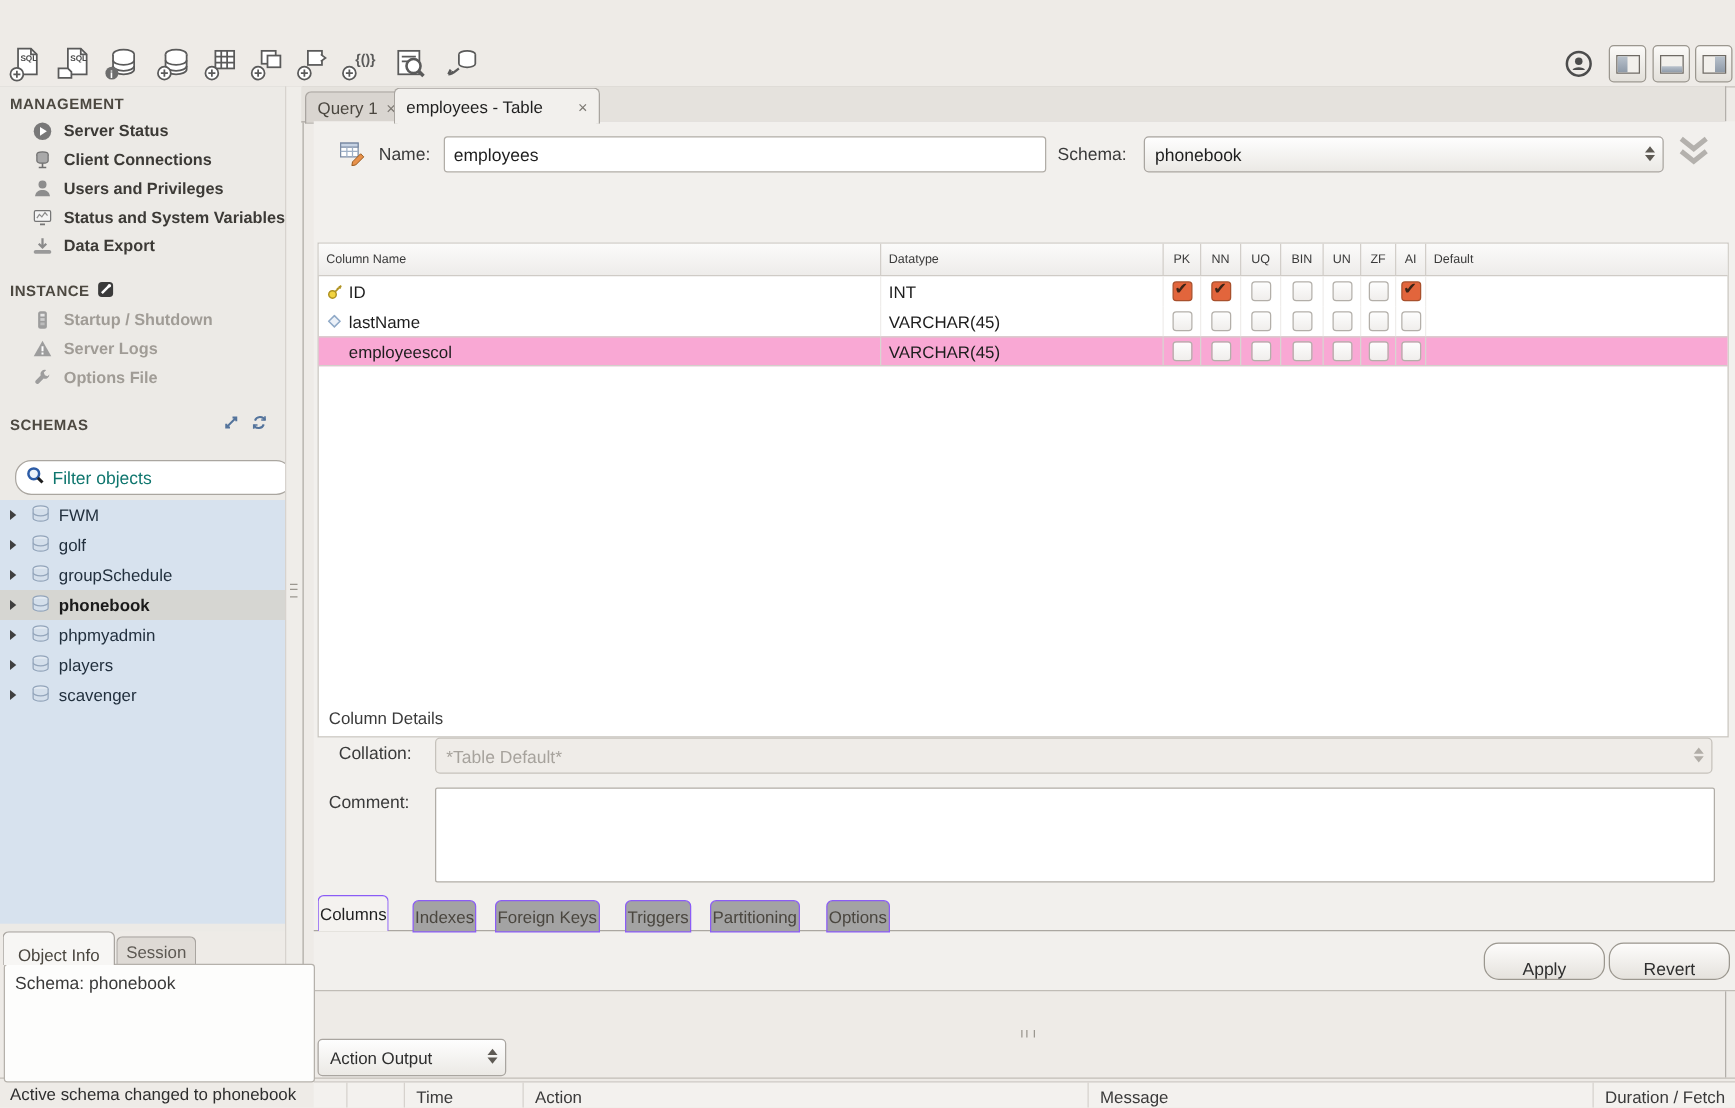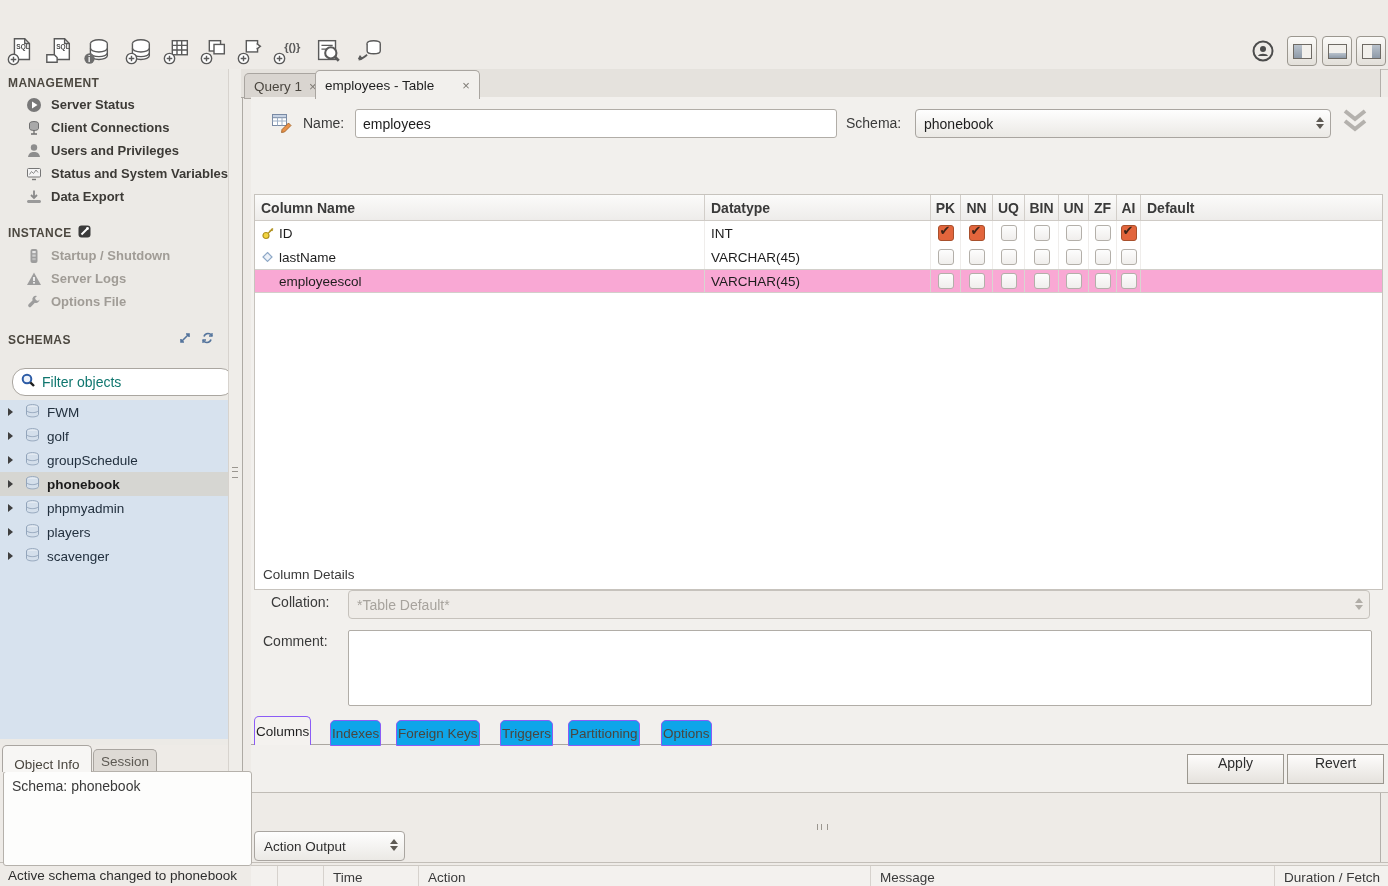--- a/index.html
+++ b/index.html
@@ -94,7 +94,7 @@
   .grid{position:absolute;left:3px;top:97px;width:1127px;height:394px;background:#fff;border:1px solid #c7c3bd;}
   .ghead{display:flex;height:25px;background:linear-gradient(#fbfbfa,#eeecea);border-bottom:1px solid #cfcbc6;}
   .ghead .hc{border-right:1px solid #d2cec9;display:flex;align-items:center;padding-left:6px;
-             font-size:14px;color:#3a3a3a;box-sizing:border-box;font-weight:bold;}
+             font-size:10px;color:#3a3a3a;box-sizing:border-box;}
   .ghead .hc.c{justify-content:center;padding-left:0;}
   .grow{display:flex;height:24px;align-items:center;}
   .grow.sel{background:#f9a8d4;border-top:1px solid #d2cfca;border-bottom:1px solid #d2cfca;height:22px;}

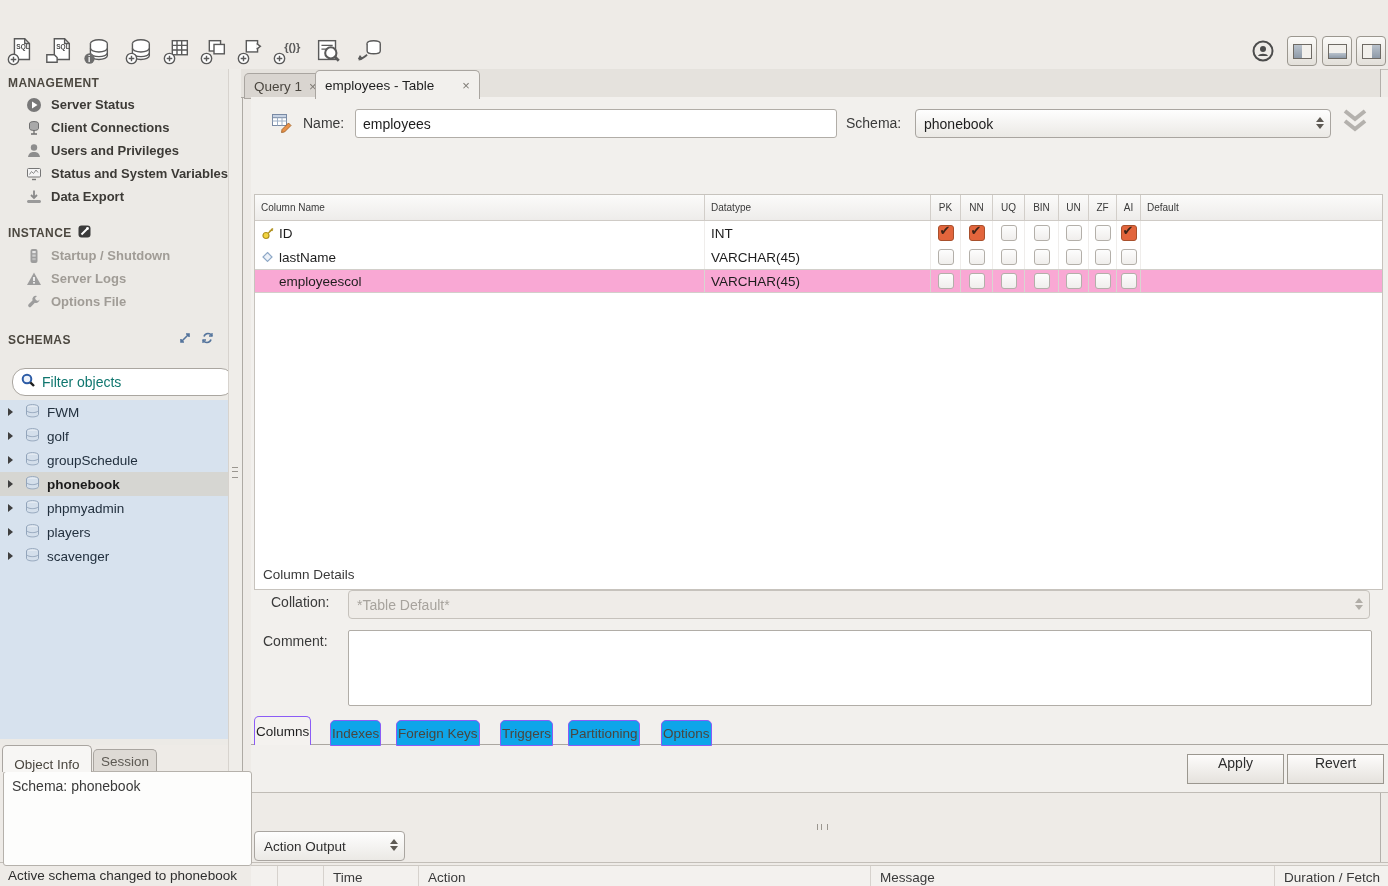--- a/index.html
+++ b/index.html
@@ -120,7 +120,7 @@
   .stab{position:absolute;display:flex;align-items:center;justify-content:center;border:1px solid #8b5cf6;
         border-radius:5px 5px 0 0;font-size:13.5px;padding:0 1px;}
   .stab.on{background:#f4f2ef;height:28px;top:1px;border-bottom:none;color:#1f1f1f;z-index:2;}
-  .stab.off{background:#0ea5e9;height:24px;top:5px;color:#4a463f;}
+  .stab.off{background:#a3a3a3;height:24px;top:5px;color:#4a463f;}
 
   .btn{position:absolute;top:657px;width:95px;height:28px;background:linear-gradient(#fdfcfb,#e5e2dd);
        border:1px solid #9b978f;border-radius:0;display:flex;align-items:flex-start;justify-content:center;

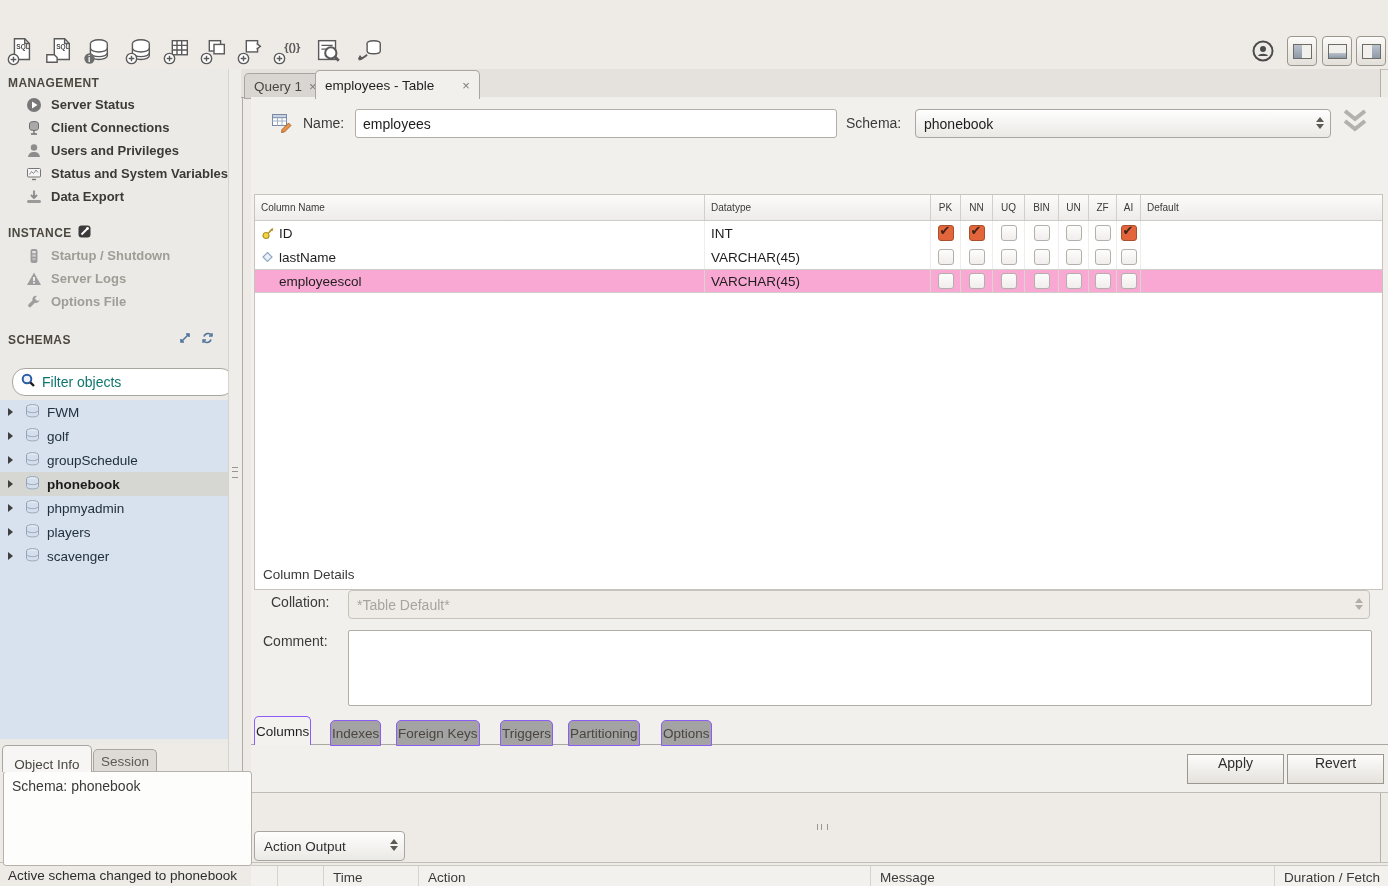--- a/index.html
+++ b/index.html
@@ -123,7 +123,7 @@
   .stab.off{background:#a3a3a3;height:24px;top:5px;color:#4a463f;}
 
   .btn{position:absolute;top:657px;width:95px;height:28px;background:linear-gradient(#fdfcfb,#e5e2dd);
-       border:1px solid #9b978f;border-radius:0;display:flex;align-items:flex-start;justify-content:center;
+       border:1px solid #9b978f;border-radius:12px;display:flex;align-items:flex-end;justify-content:center;
        font-size:14px;color:#2e2e2e;}
   .editorbot{position:absolute;left:0;top:695px;width:1139px;height:1px;background:#c0bcb6;}
 

